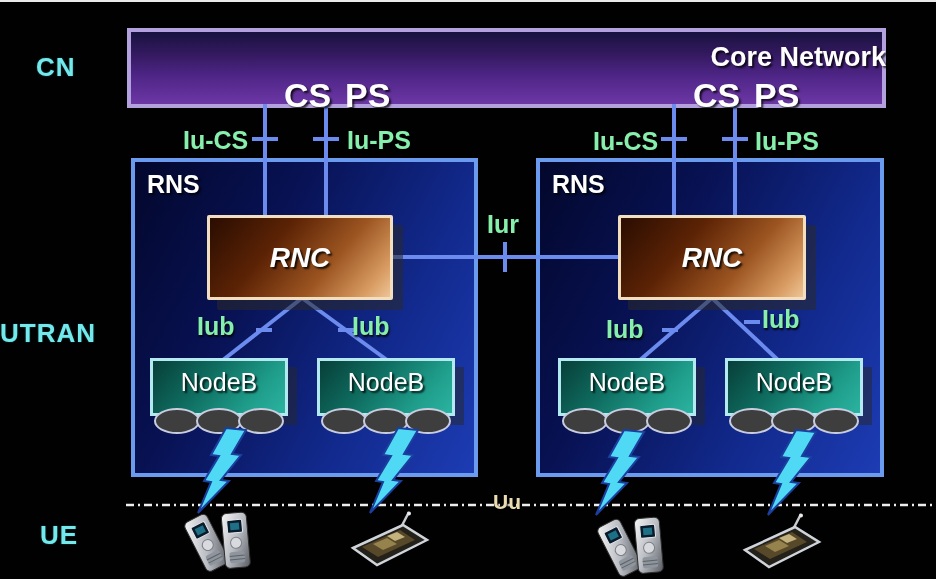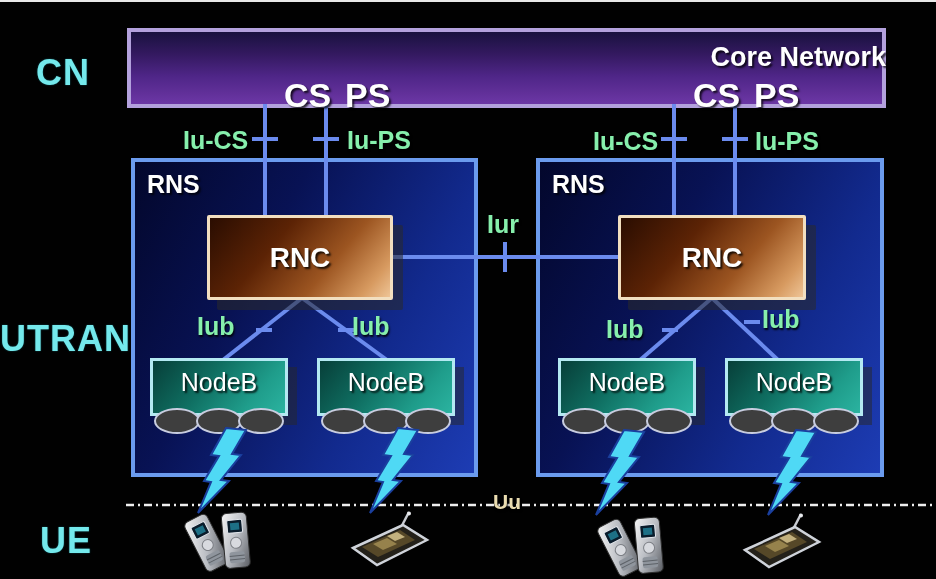--- a/index.html
+++ b/index.html
@@ -8,7 +8,7 @@
     overflow:hidden;font-family:"Liberation Sans",sans-serif;
   }
   .lbl{position:absolute;font-weight:bold;white-space:nowrap;}
-  .cyan{color:#74e9ec;font-size:36px;letter-spacing:1px;text-shadow:0 0 2px rgba(40,200,220,.4);}
+  .cyan{color:#74e9ec;font-size:26px;letter-spacing:1px;text-shadow:0 0 2px rgba(40,200,220,.4);}
   .cream{color:#86efac;font-size:25px;text-shadow:1px 2px 2px rgba(0,0,0,.9);}
   .white-lbl{color:#ffffff;text-shadow:2px 2px 2px rgba(0,0,0,.75);}
   #top-border{position:absolute;left:0;top:0;width:936px;height:2px;background:#e9e9e9;}

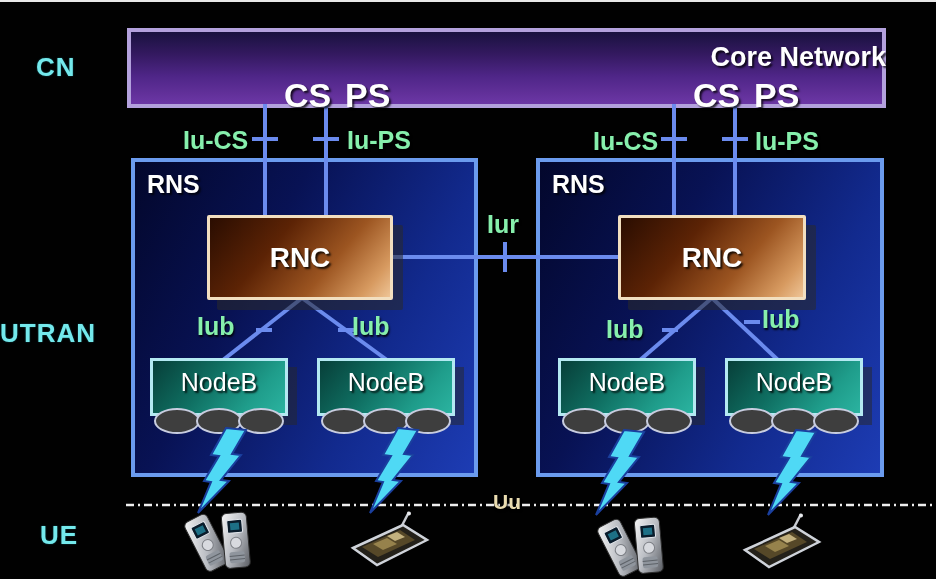--- a/index.html
+++ b/index.html
@@ -37,6 +37,7 @@
     box-shadow:10px 10px 0 rgba(42,42,42,.55);
     display:flex;align-items:center;justify-content:center;
     z-index:6;
+    font-style:italic;
   }
   .rnc-box .t{font-weight:bold;color:#fff;font-size:28px;text-shadow:2px 2px 2px rgba(0,0,0,.8);}
 

